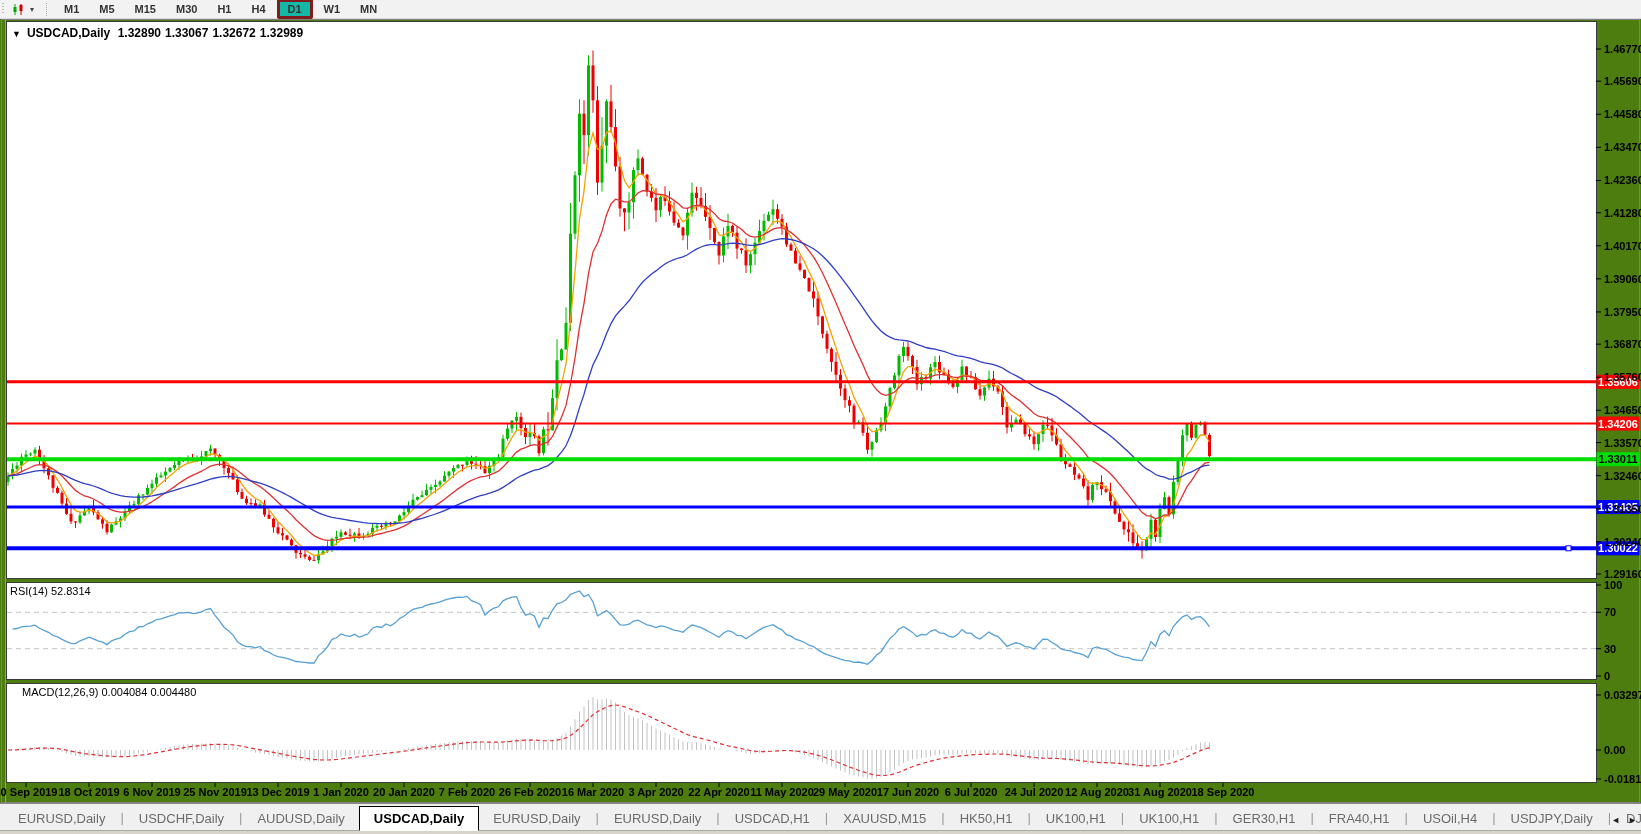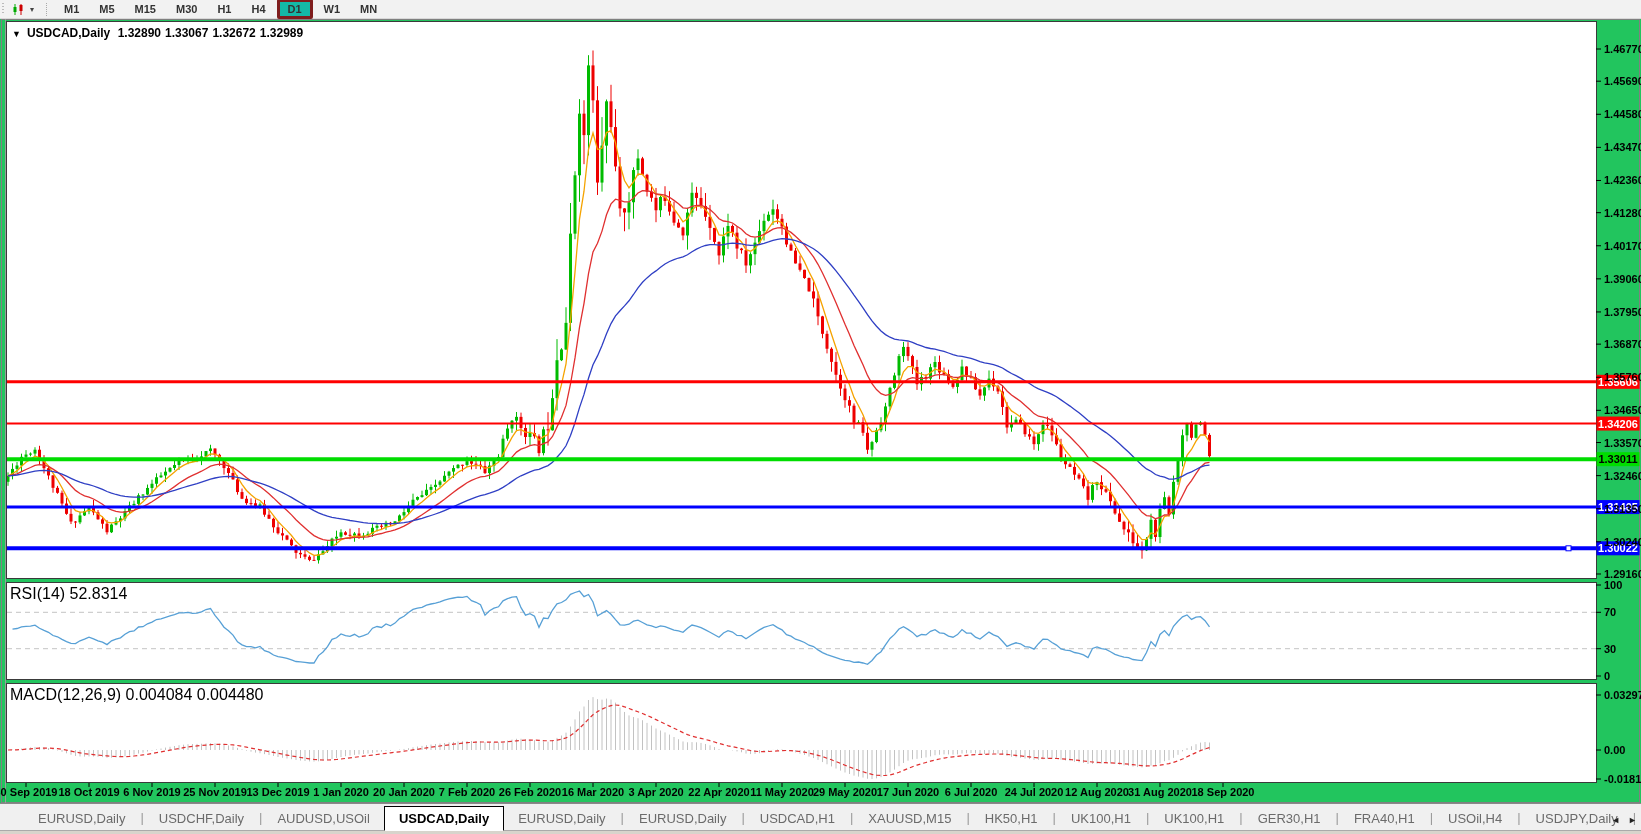--- a/index.html
+++ b/index.html
@@ -16,7 +16,7 @@
   .tf-btn{padding:1px 8px;margin:0 1px;color:#333;font-weight:700;cursor:default;border:1px solid transparent;border-radius:2px;}
   .tf-btn.active{background:#14b8a6;border:3px solid #7f1d1d;}
   
-  .chart-wrap{position:relative;width:1641px;height:784px;background:#22c55e;}
+  .chart-wrap{position:relative;width:1641px;height:784px;background:#4d7c0f;}
   .chart-title{position:absolute;left:12px;top:7px;font-size:12px;font-weight:700;color:#000;z-index:5;}
   .chart-title .dd{font-size:9px;margin-right:6px;color:#000;}
   .chart-title span{margin-right:4px;}

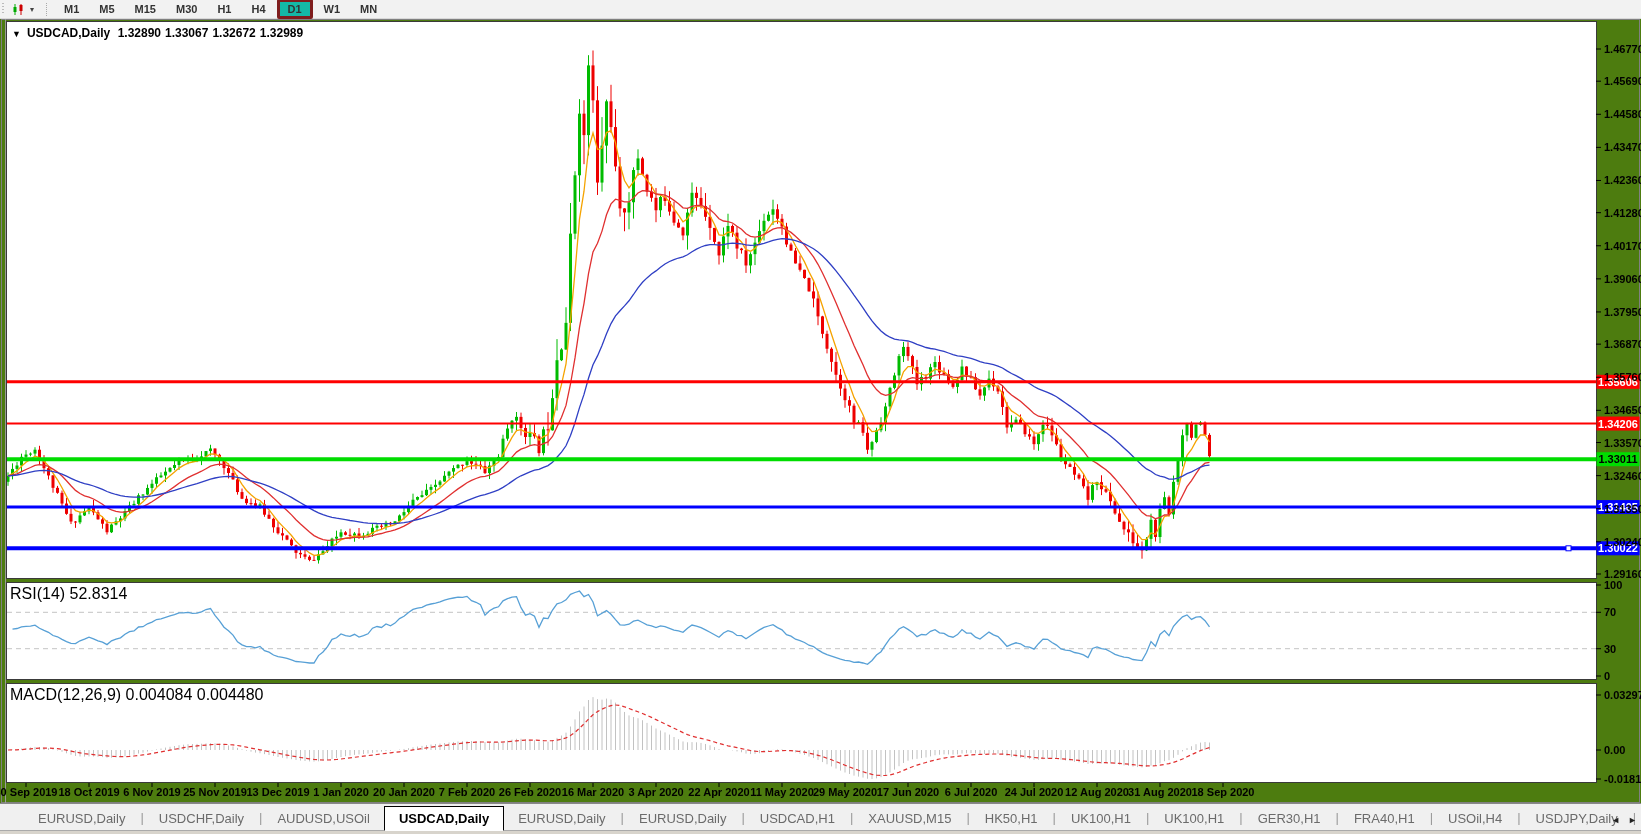--- a/index.html
+++ b/index.html
@@ -20,7 +20,7 @@
   .chart-title{position:absolute;left:12px;top:7px;font-size:12px;font-weight:700;color:#000;z-index:5;}
   .chart-title .dd{font-size:9px;margin-right:6px;color:#000;}
   .chart-title span{margin-right:4px;}
-  .panel-label{position:absolute;left:10px;font-size:16px;color:#000;z-index:5;}
+  .panel-label{position:absolute;left:10px;font-size:11px;color:#000;z-index:5;}
   .rsi-label{top:566px;}
   .macd-label{top:667px;}
   

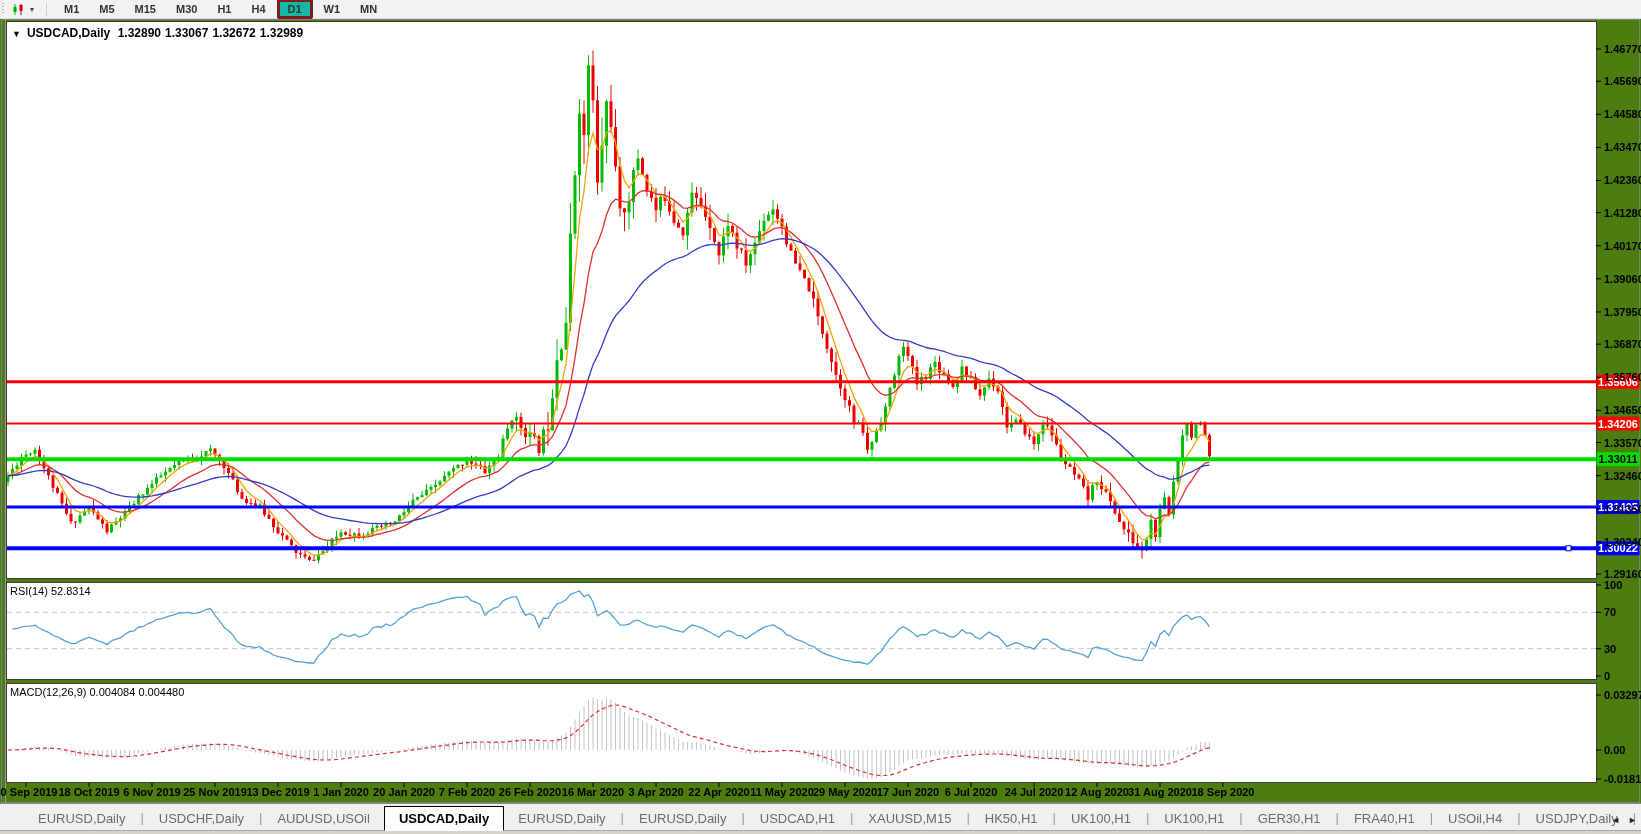--- a/index.html
+++ b/index.html
@@ -22,7 +22,7 @@
   .chart-title span{margin-right:4px;}
   .panel-label{position:absolute;left:10px;font-size:11px;color:#000;z-index:5;}
   .rsi-label{top:566px;}
-  .macd-label{top:667px;}
+  .macd-label{top:667px;margin-left:12px;}
   
   .tabbar{height:26px;background:#f0f0f0;border-top:1px solid #888;
     display:flex;align-items:flex-end;font-size:13px;color:#6b6b6b;padding-left:24px;position:relative;}

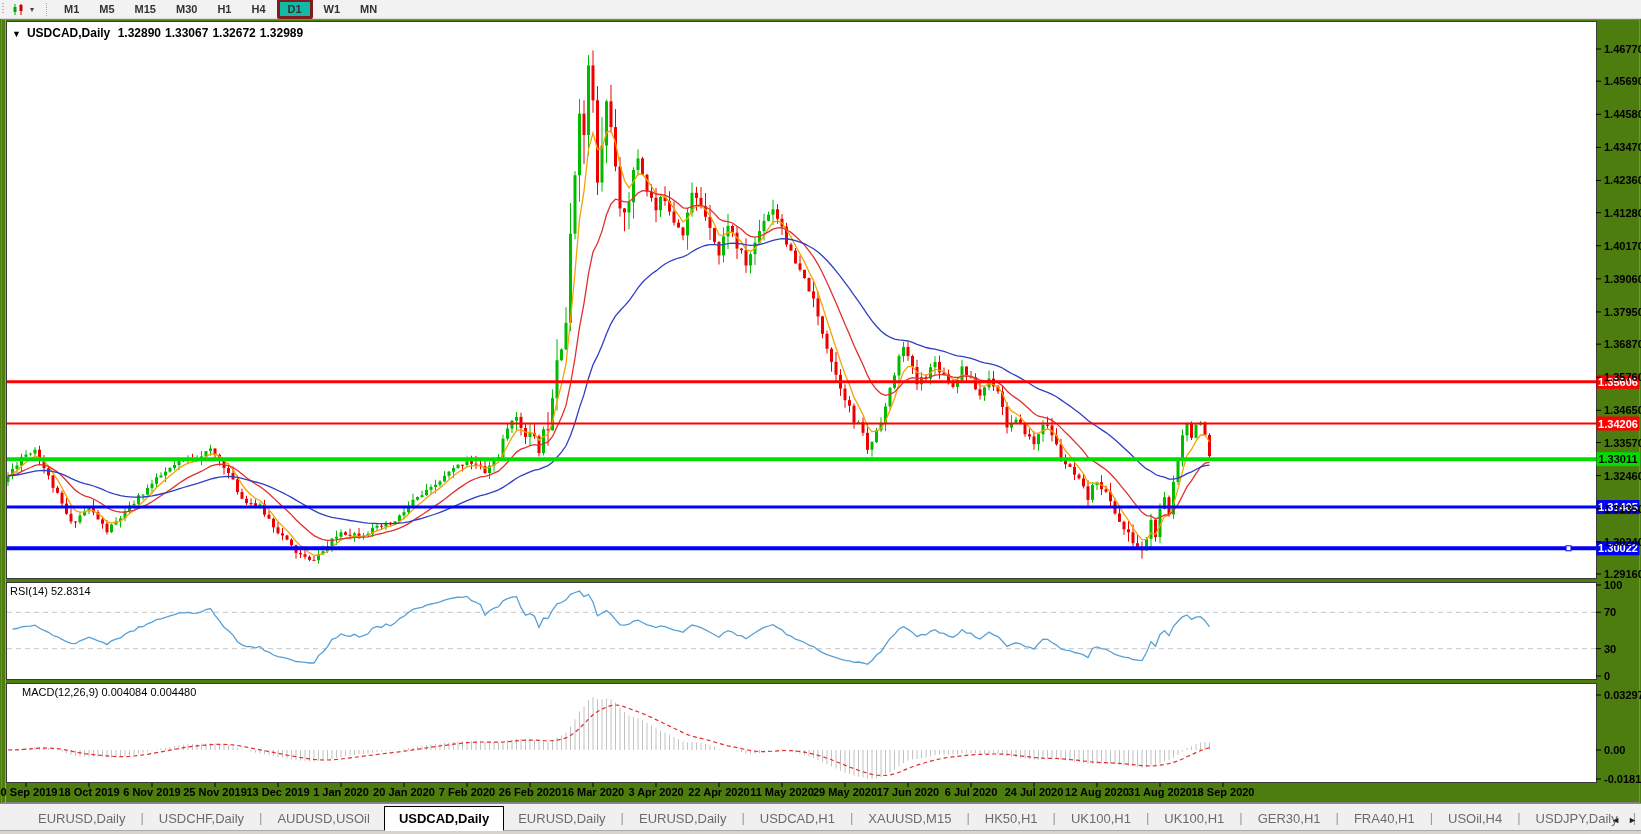--- a/index.html
+++ b/index.html
@@ -25,7 +25,7 @@
   .macd-label{top:667px;margin-left:12px;}
   
   .tabbar{height:26px;background:#f0f0f0;border-top:1px solid #888;
-    display:flex;align-items:flex-end;font-size:13px;color:#6b6b6b;padding-left:24px;position:relative;}
+    display:flex;align-items:flex-end;font-size:13px;color:#6b6b6b;padding-left:4px;position:relative;}
   .tab{padding:3px 14px 4px 14px;white-space:nowrap;cursor:default;}
   .tab.active{background:#ffffff;border:1px solid #000;border-bottom:1px solid #fff;
     color:#000;font-weight:700;margin-bottom:-1px;padding-top:4px;z-index:2;}

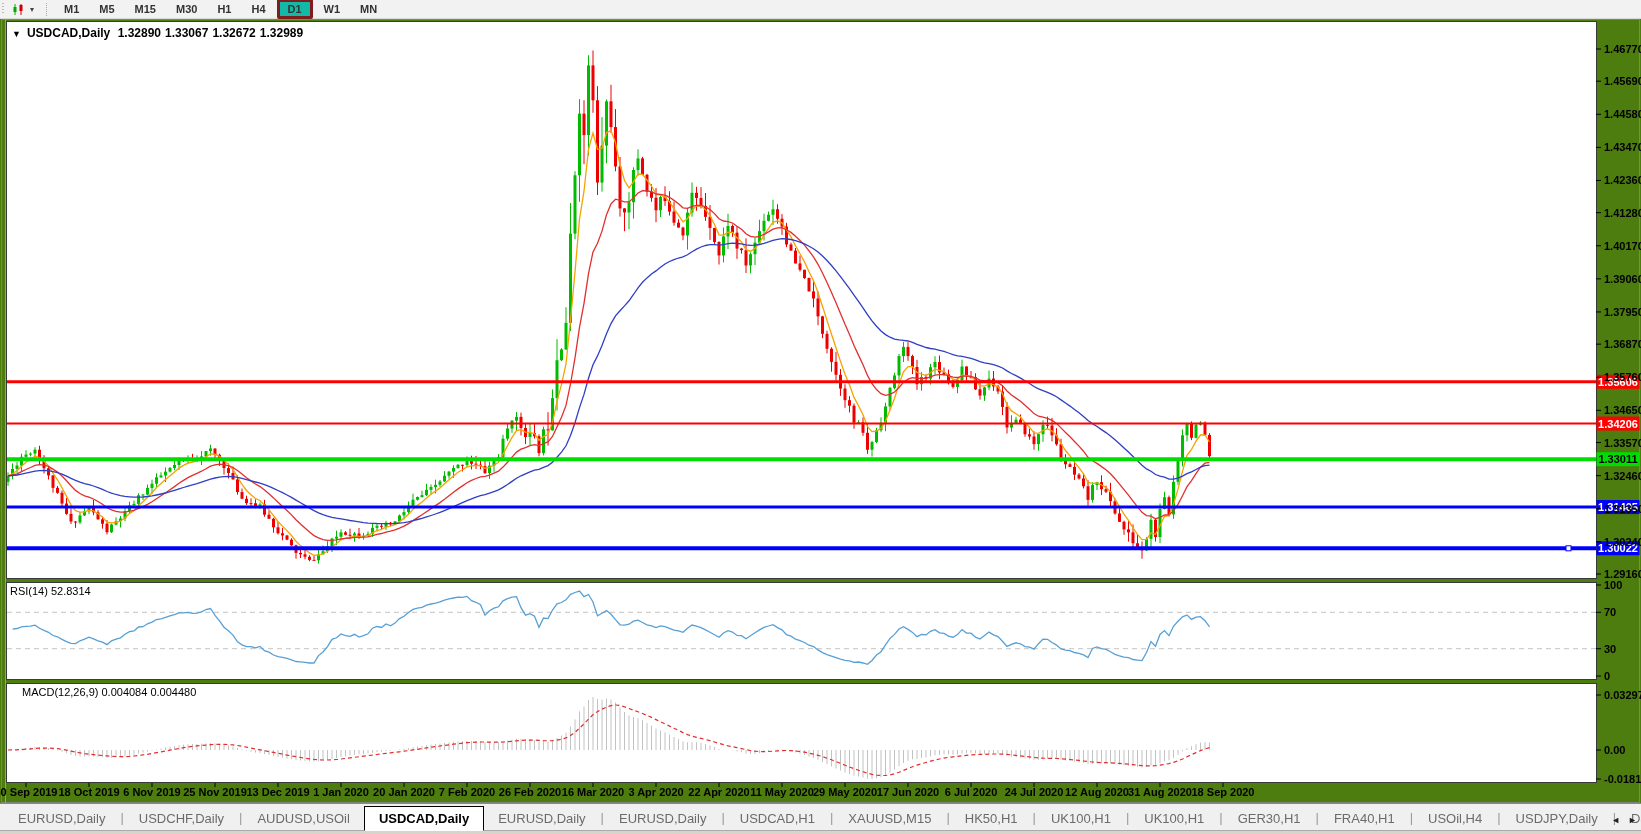--- a/index.html
+++ b/index.html
@@ -1022,7 +1022,7 @@
     <span class="tab-sep">|</span>
     <div class="tab">USDCHF,Daily</div>
     <span class="tab-sep">|</span>
-    <div class="tab">AUDUSD,USOil</div>
+    <div class="tab">AUDUSD,Daily</div>
     <div class="tab active">USDCAD,Daily</div>
     <div class="tab">EURUSD,Daily</div>
     <span class="tab-sep">|</span>

